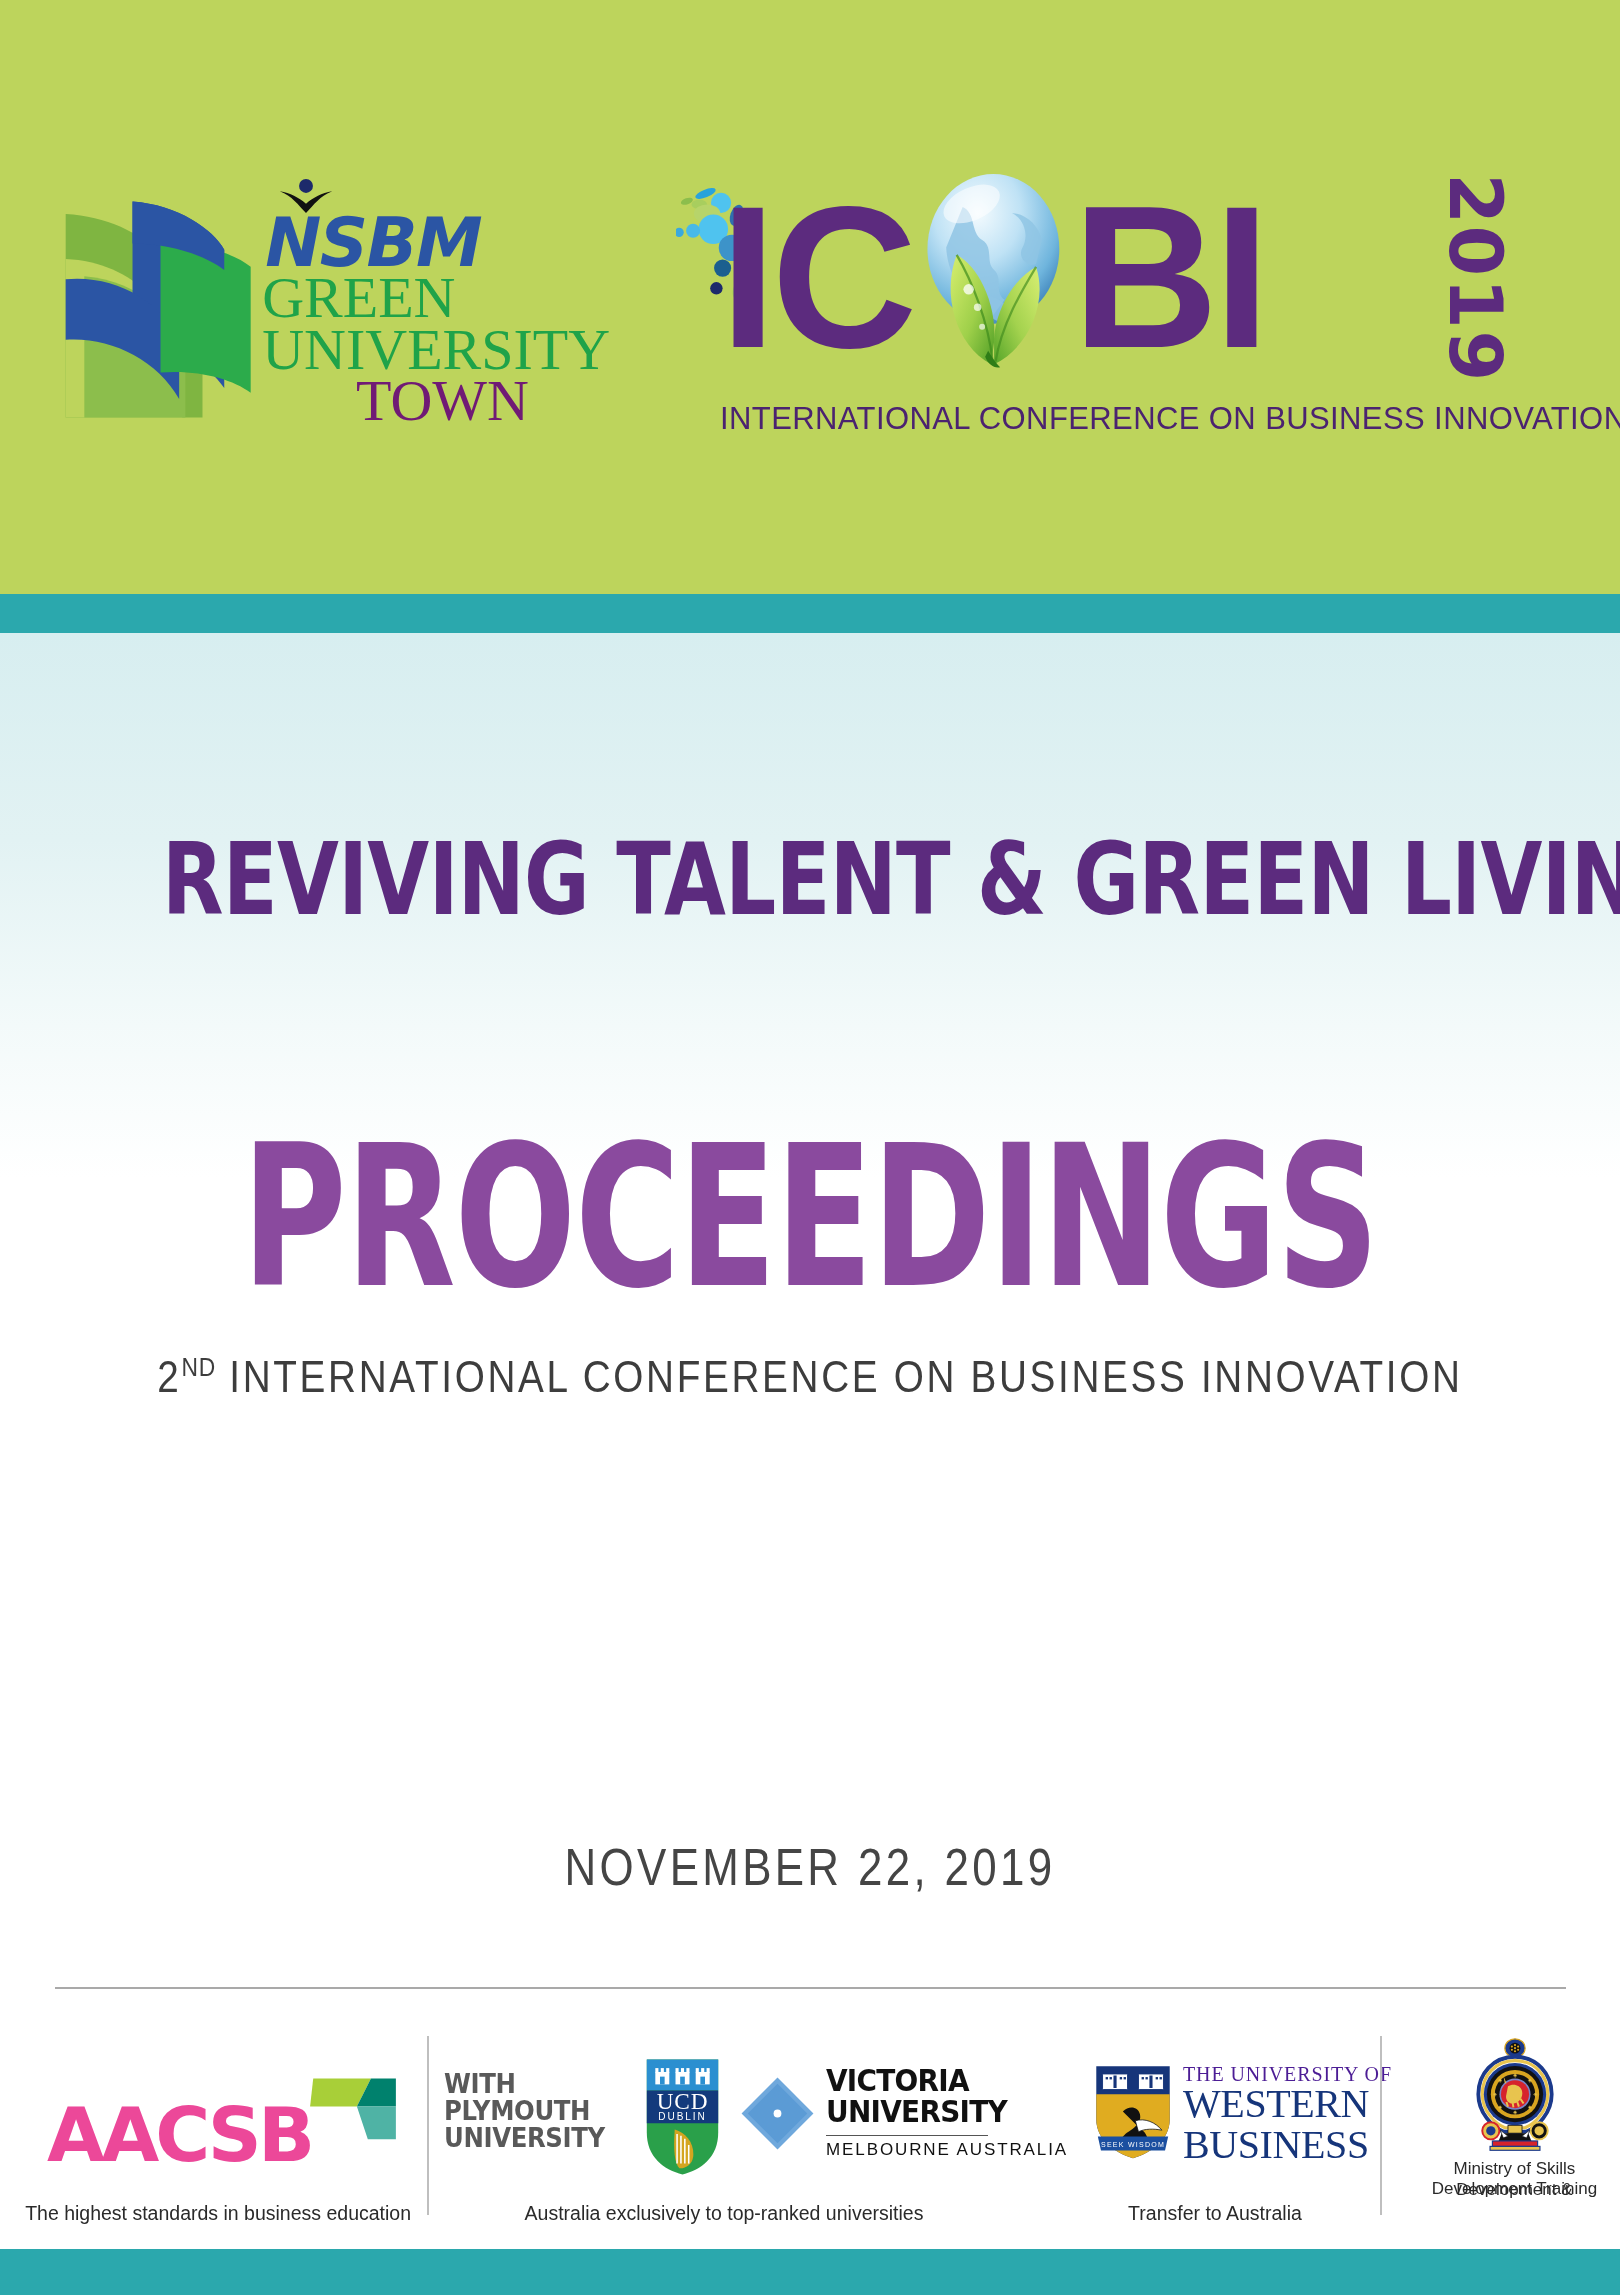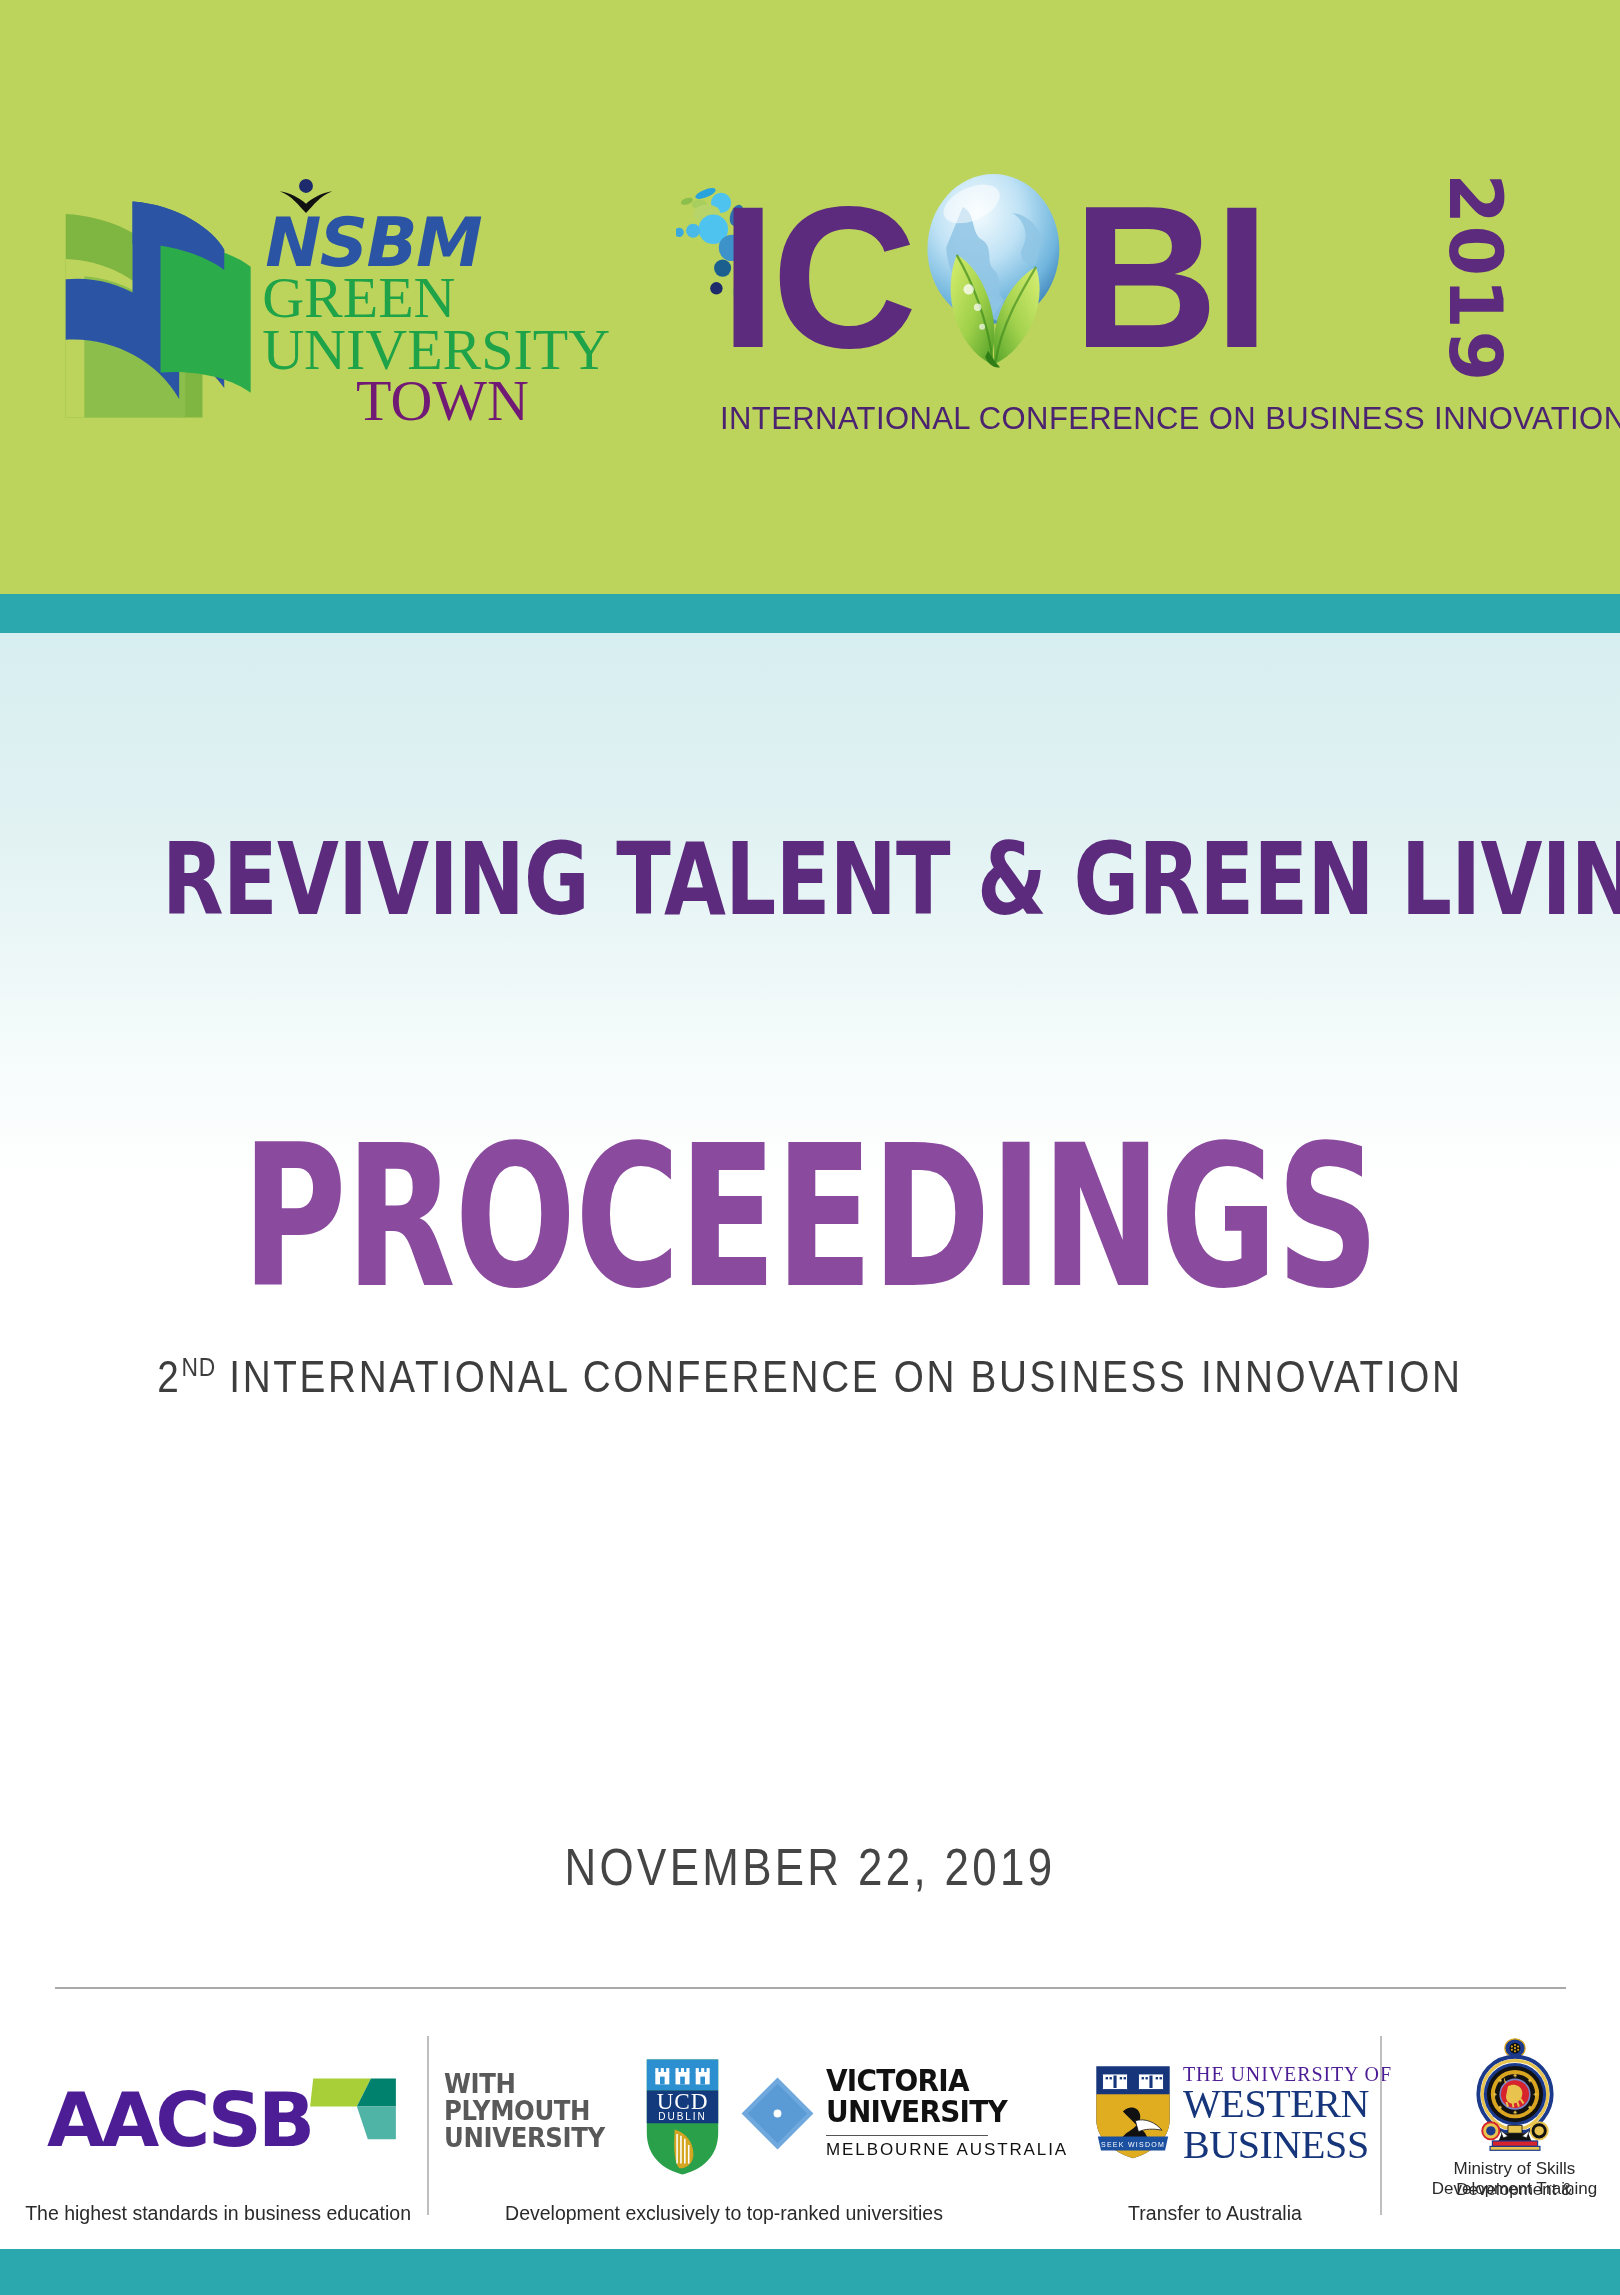--- a/index.html
+++ b/index.html
@@ -209,10 +209,10 @@
   
   #aacsb { position: absolute; left: 47px; top: 33px; width: 343px; height: 148px; }
   #aacsb-text {
-    position: absolute; left: 0px; top: 25px;
+    position: absolute; left: 0px; top: 40px;
     font-family: "DejaVu Sans", sans-serif;
     font-size: 75px; font-weight: 700;
-    color: #4c1d95; letter-spacing: -3.9px; line-height: 1;
+    color: #ec4899; letter-spacing: -3.9px; line-height: 1;
   }
   #aacsb-flag { position: absolute; left: 263px; top: 7.8px; width: 86px; height: 78px; }
 

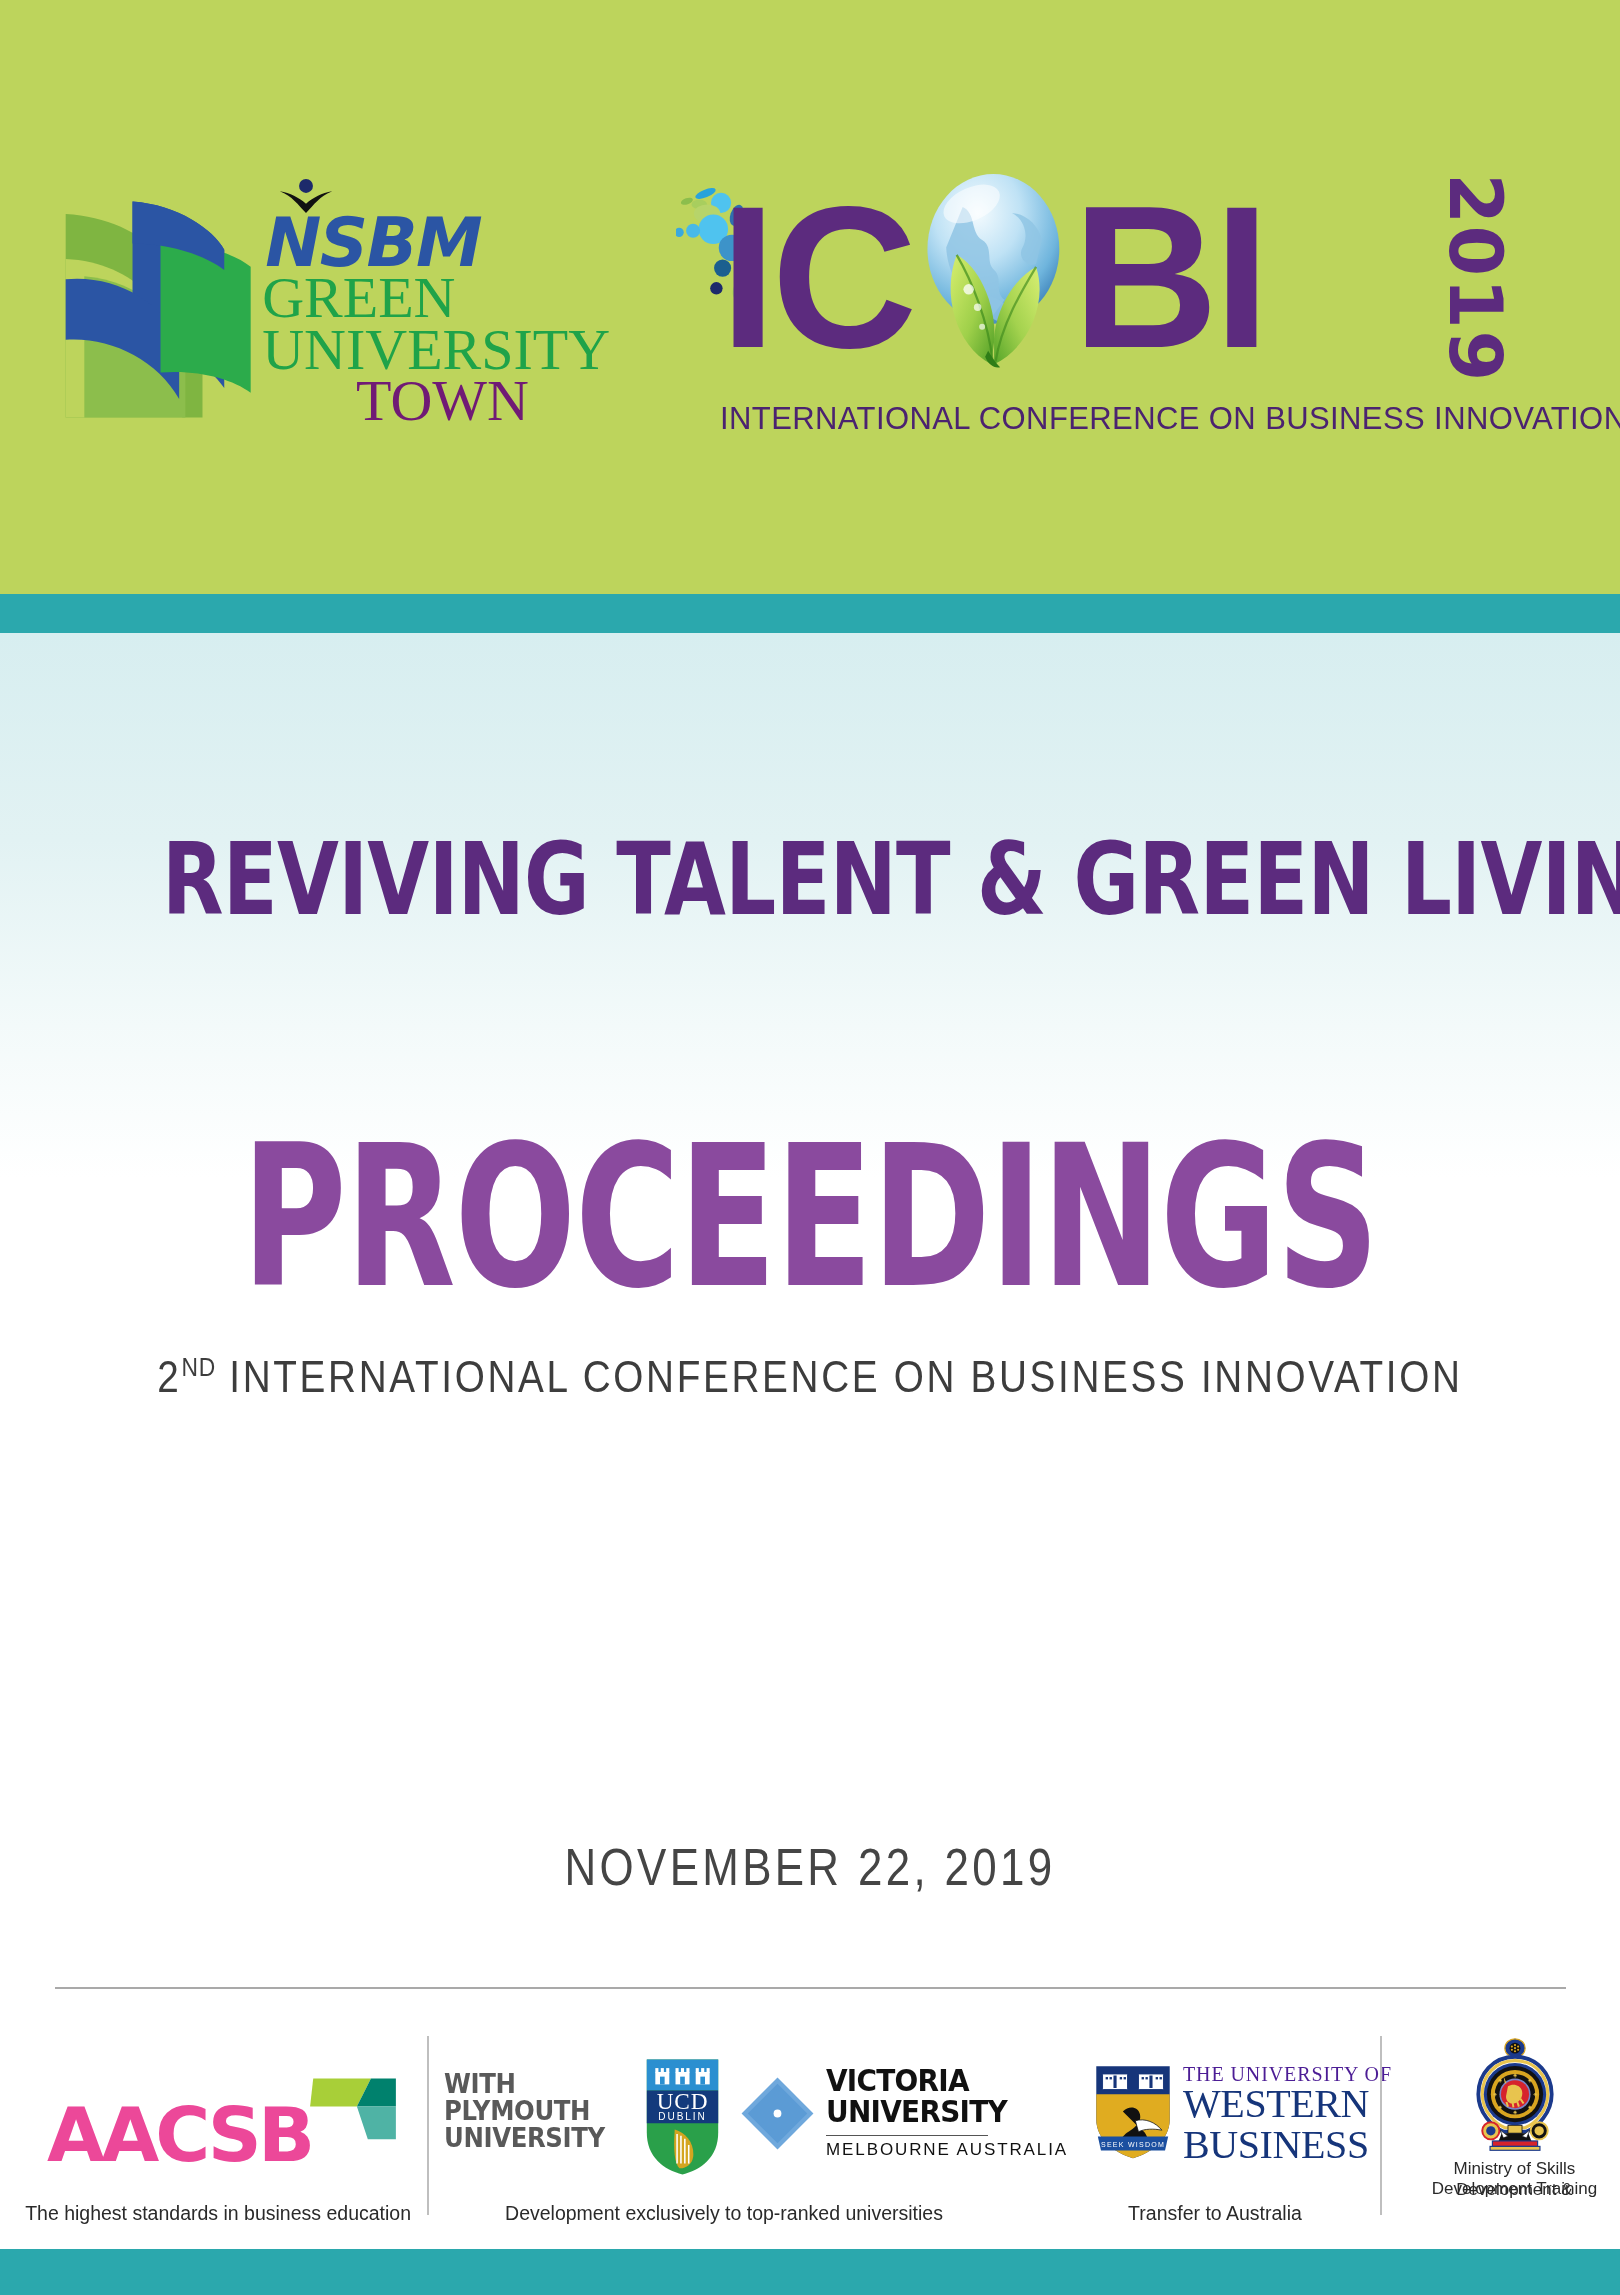--- a/index.html
+++ b/index.html
@@ -450,7 +450,7 @@
       <div id="vic-sub">MELBOURNE AUSTRALIA</div>
     </div>
 
-    <div class="fcaption" style="left:436px; top:176px; width:576px;">Development exclusively to top-ranked universities</div>
+    <div class="fcaption" style="left:436px; top:176px; width:576px;">Australia exclusively to top-ranked universities</div>
 
     <div class="vrule" style="left:1036px; opacity:0;"></div>
 

